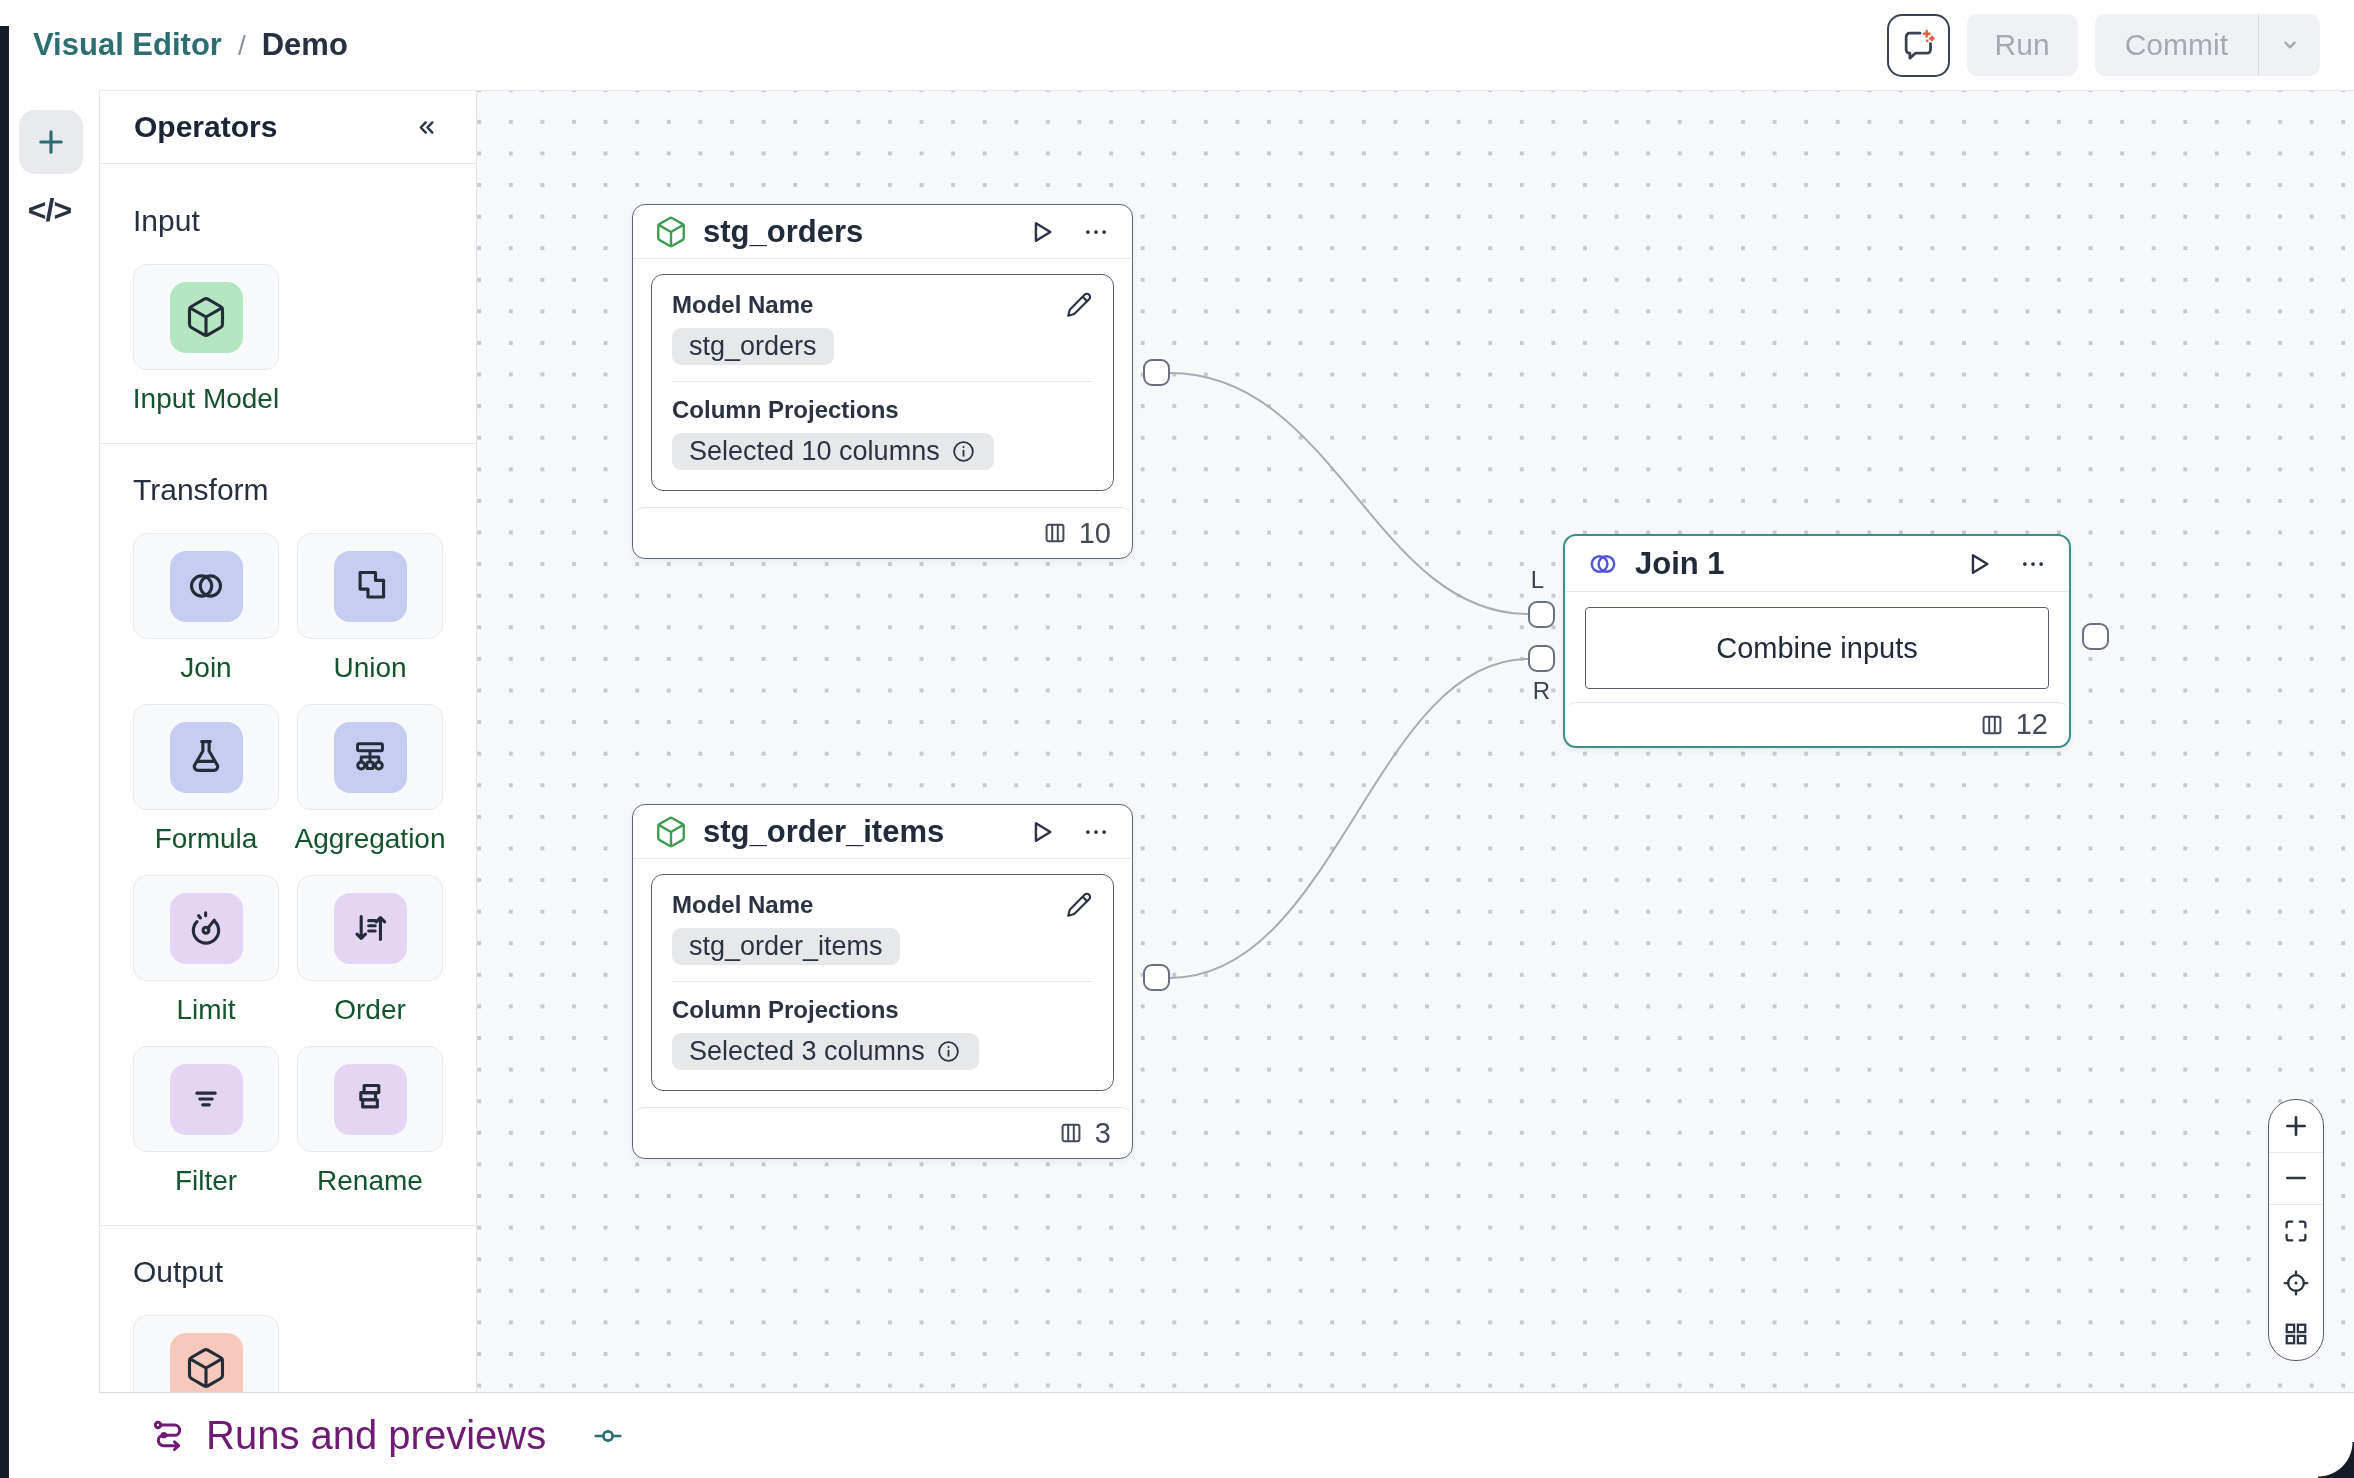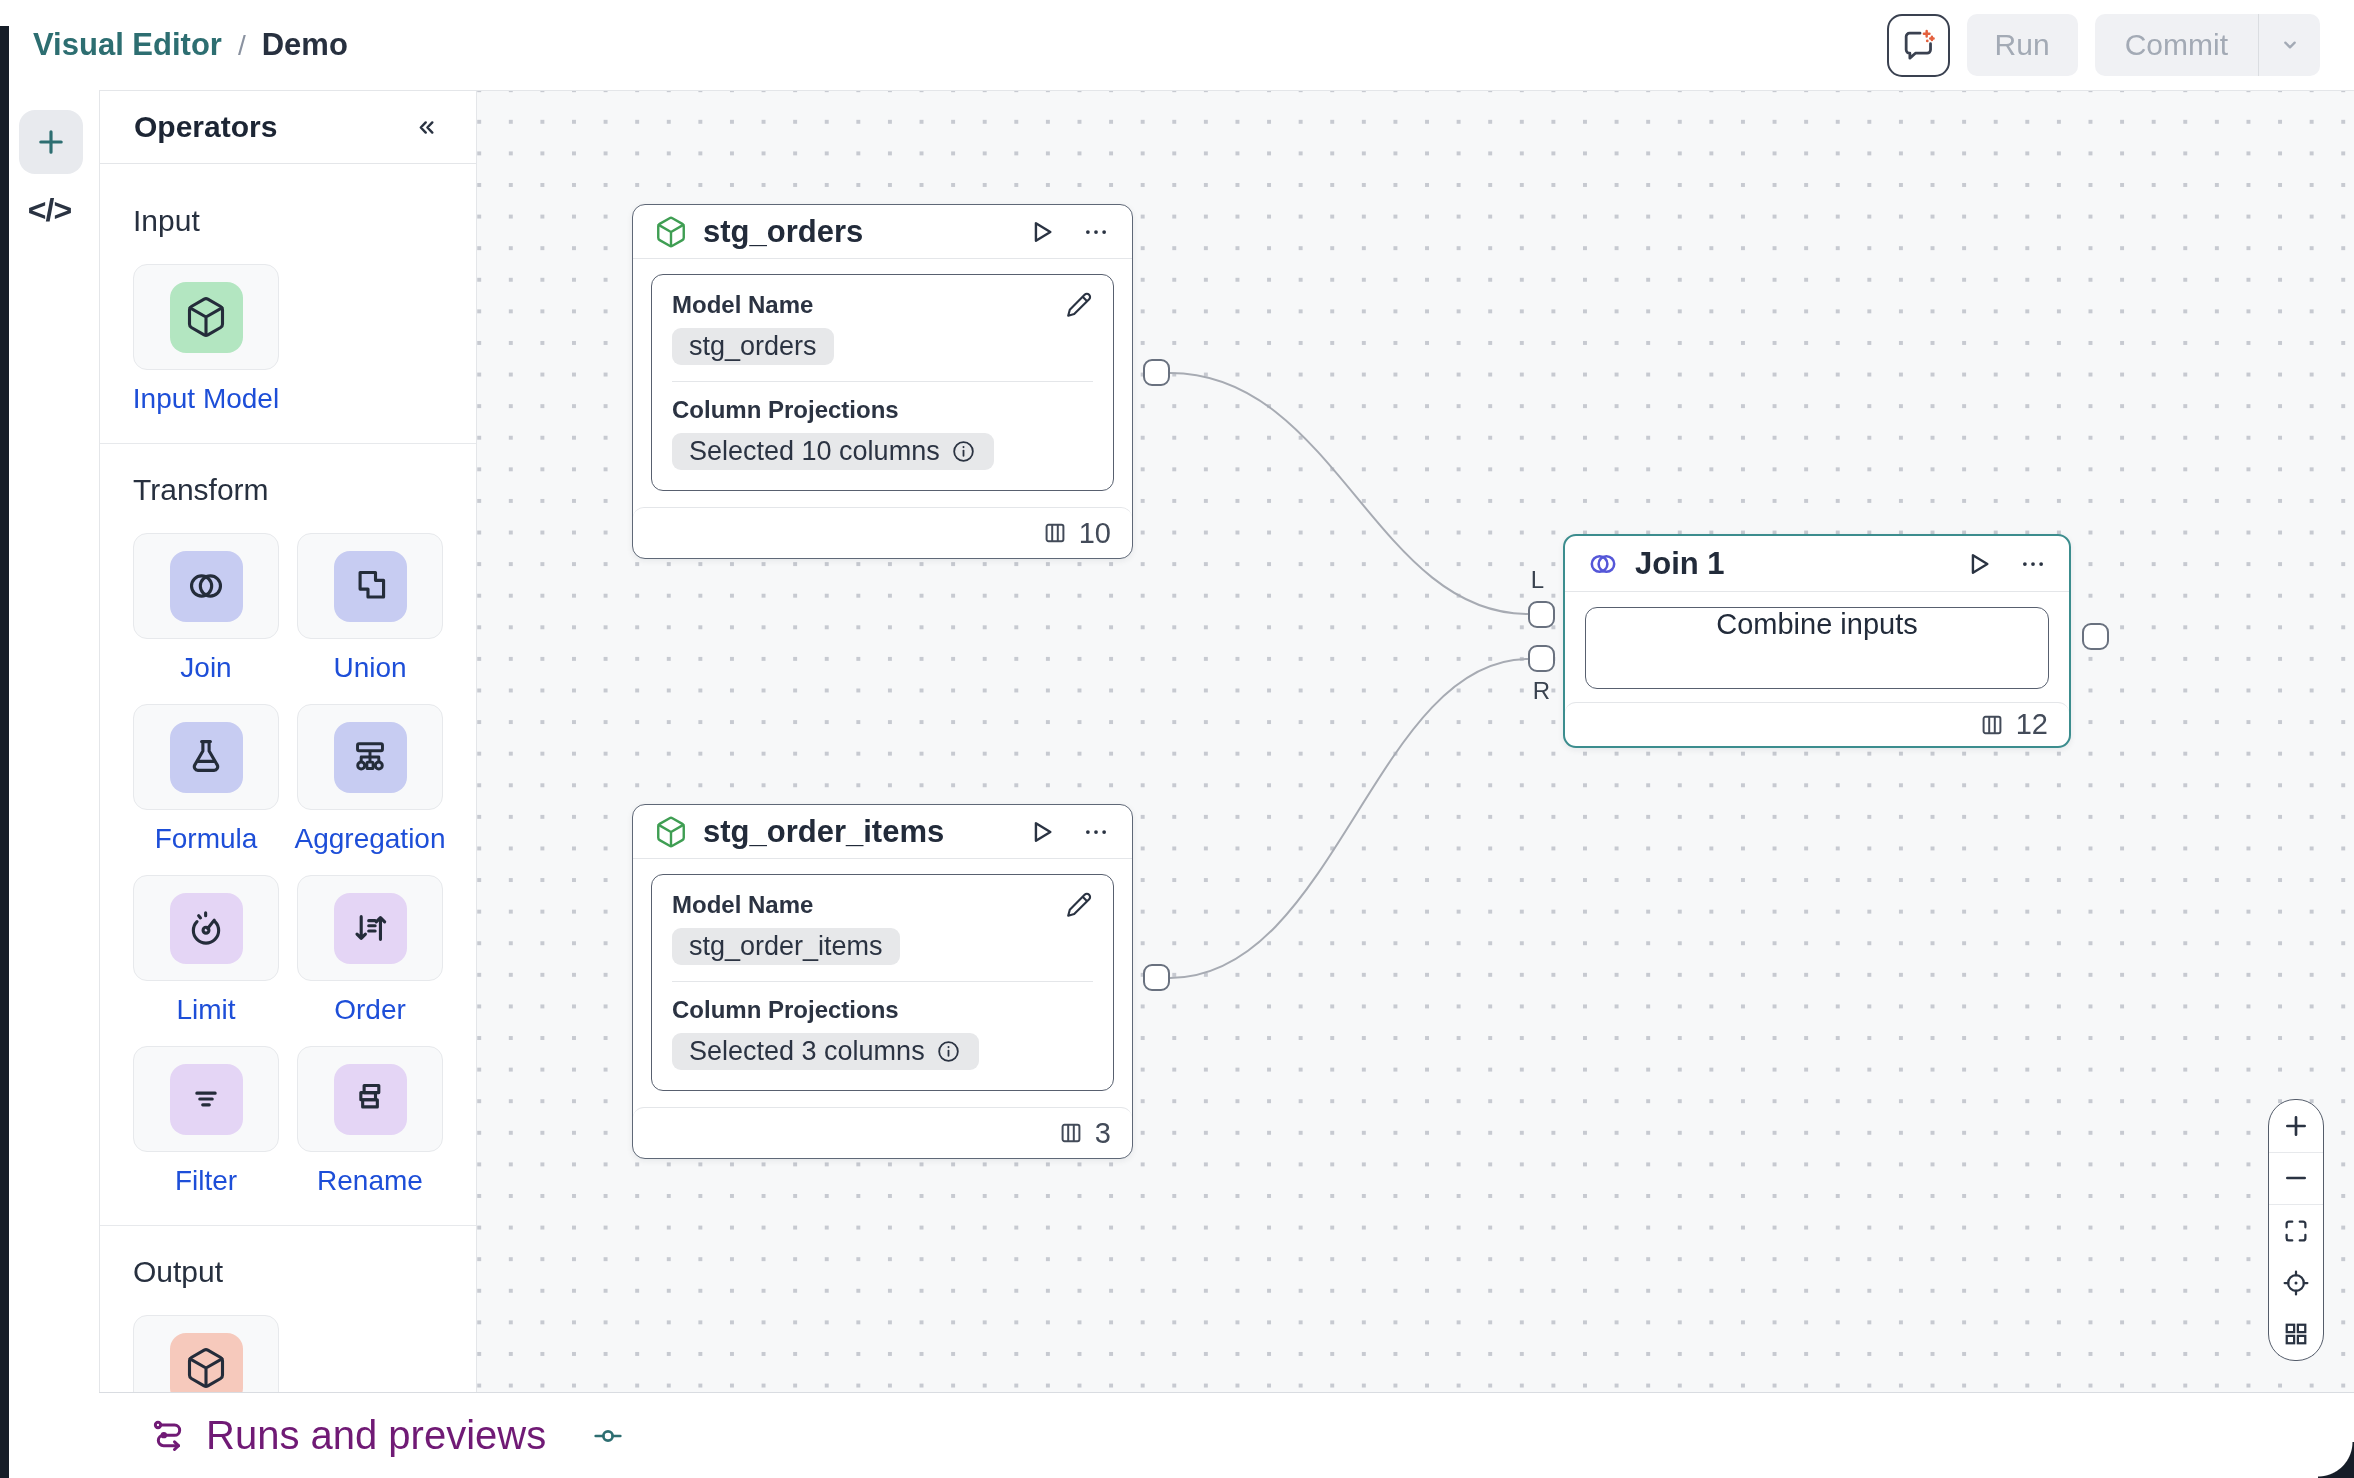--- a/index.html
+++ b/index.html
@@ -53,7 +53,7 @@
   .tile-indigo { background:#c7ccf2; }
   .tile-violet { background:#e4d5f5; }
   .tile-salmon { background:#f6c9bc; }
-  .op-label { margin-top:13px; font-size:28px; color:#1d4ed8; white-space:nowrap; }
+  .op-label { margin-top:13px; font-size:28px; color:#14532d; white-space:nowrap; }
   .op-divider { height:1px; background:#e7e9ec; margin:8px -33px 0; }
 
   

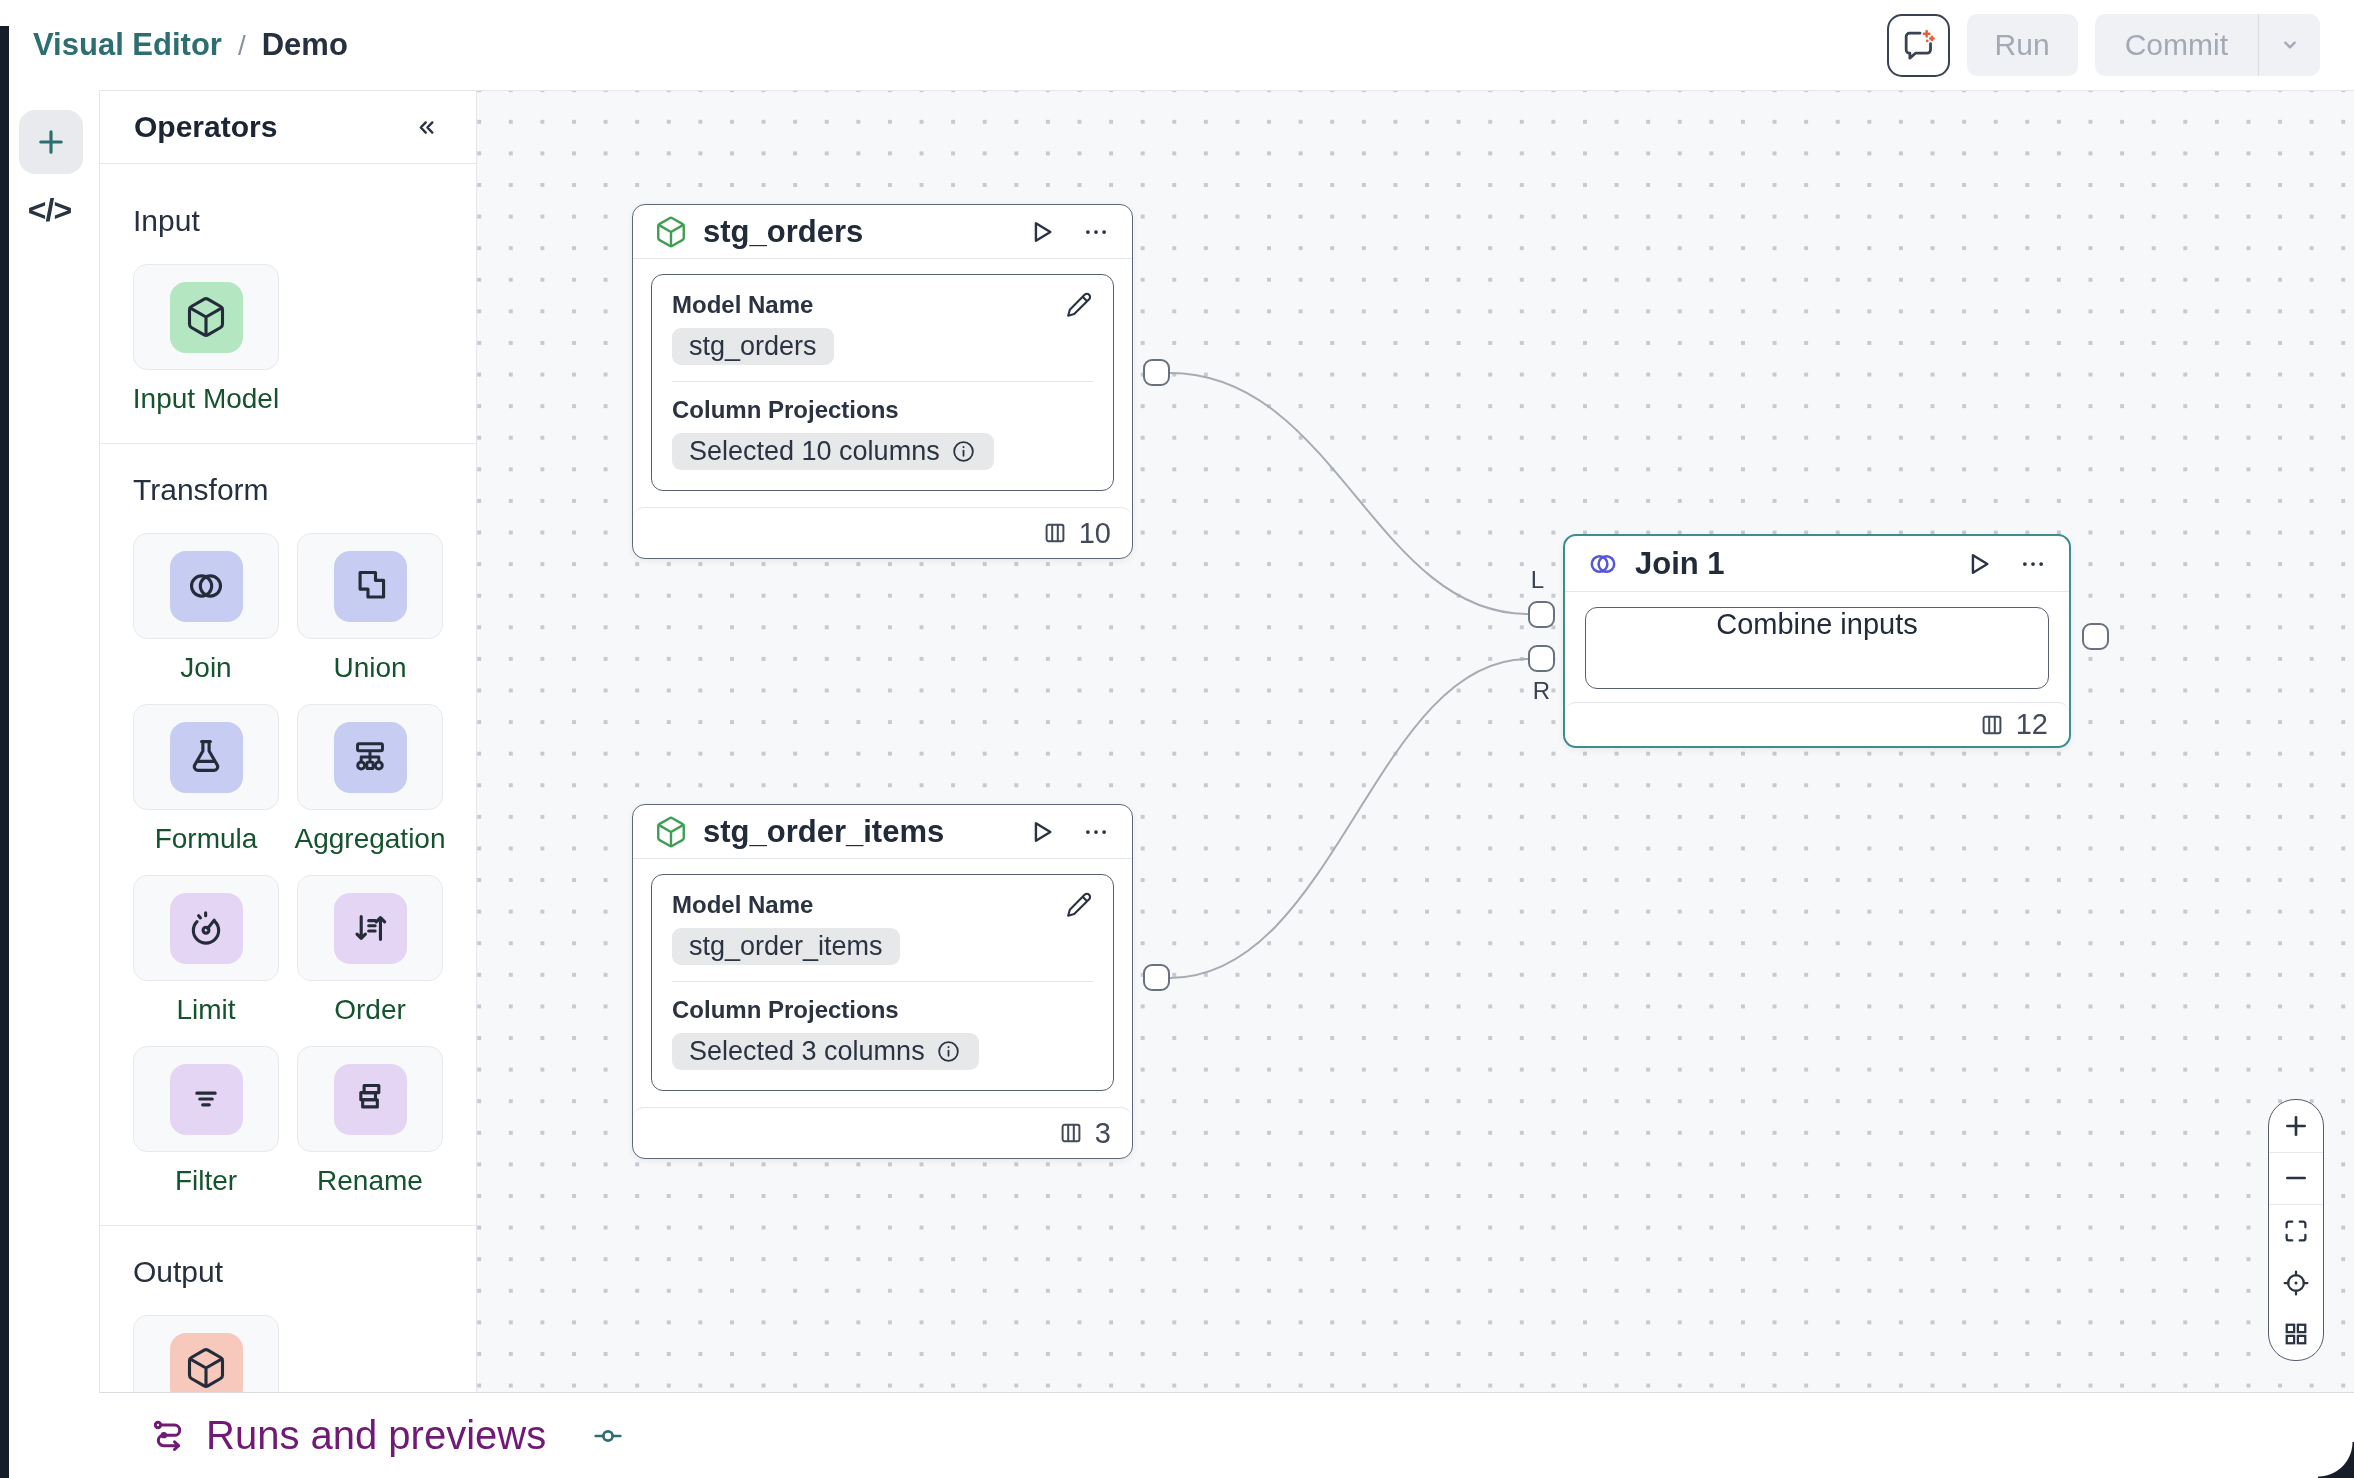--- a/index.html
+++ b/index.html
@@ -85,8 +85,8 @@
 
   .node-join { border:2.5px solid #3c8d8e; }
   .node-join .node-header { height:56px; }
-  .combine-btn { margin:15px 0 13px; height:82px; width:100%; border:1.5px solid #58606f; border-radius:12px; background:#fff;
-    display:flex; justify-content:center; font-size:29px; font-weight:500; color:#222b3a; cursor:pointer; }
+  .combine-btn { margin:15px 0 13px; height:82px; width:100%; border:1.5px solid #58606f; border-radius:4px; background:#fff;
+    display:flex; align-items:center; justify-content:center; font-size:29px; font-weight:500; color:#222b3a; cursor:pointer; }
   .node-join .node-body { padding:0 20px; }
   .node-join .node-footer { height:44px; }
 

